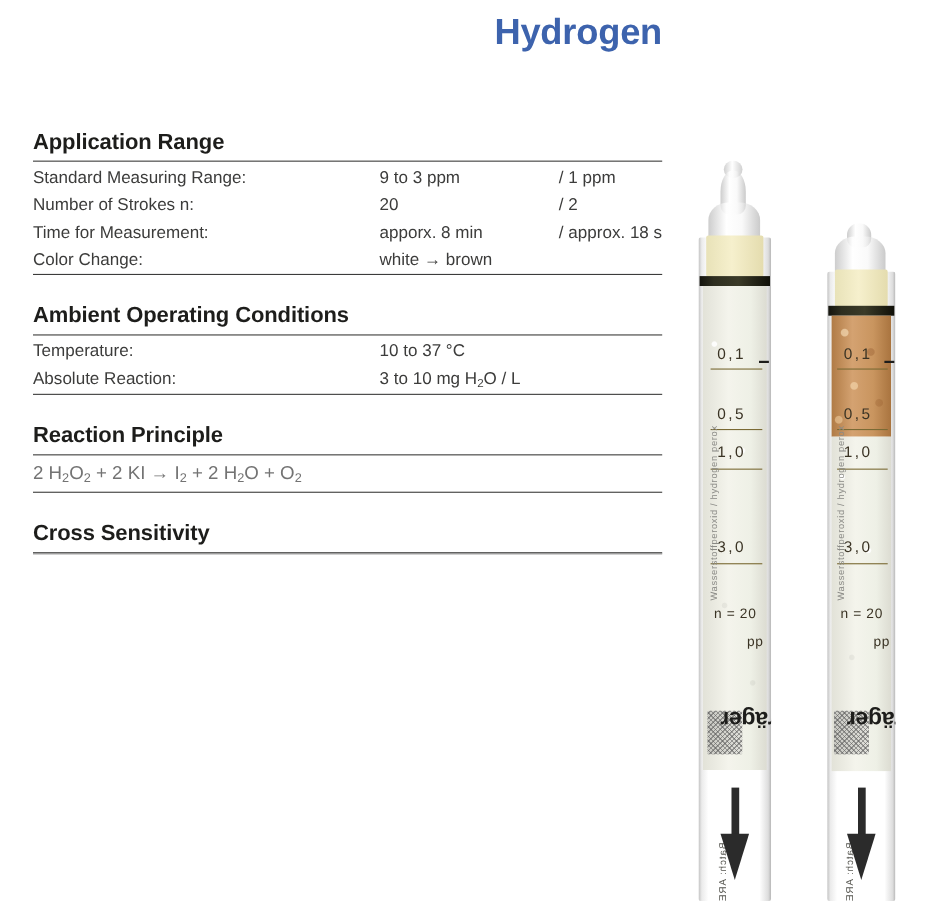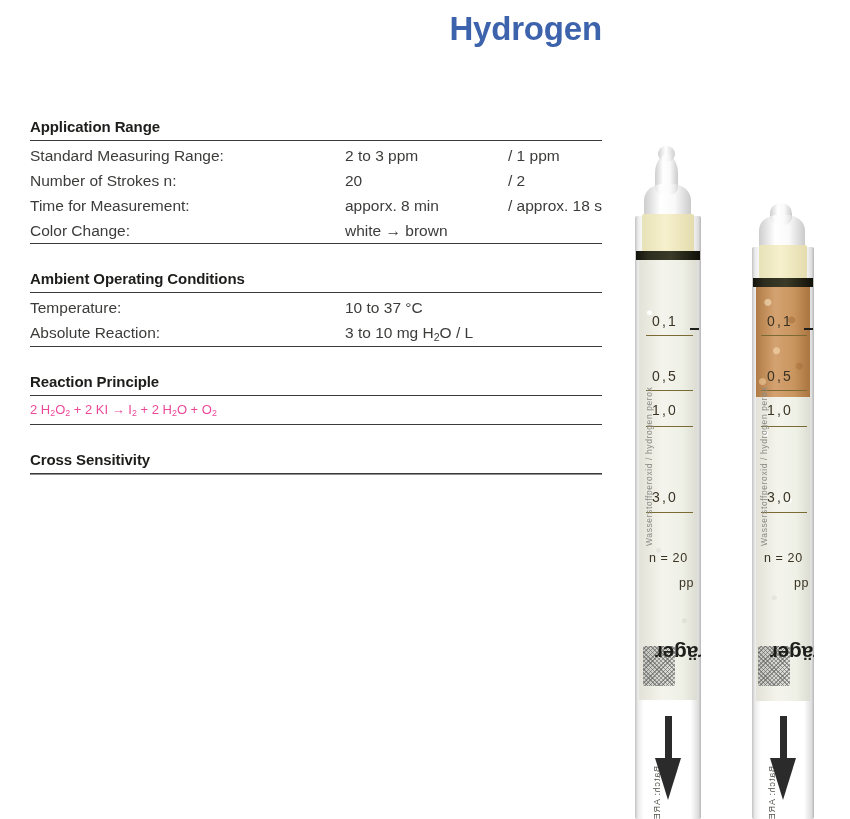--- a/index.html
+++ b/index.html
@@ -51,7 +51,7 @@
   .section { margin-bottom: 0; }
 
   .section-title {
-    font-size: 15px;
+    font-size: 20px;
     font-weight: bold;
     color: #1d1d1b;
     margin: 0 0 5px 0;

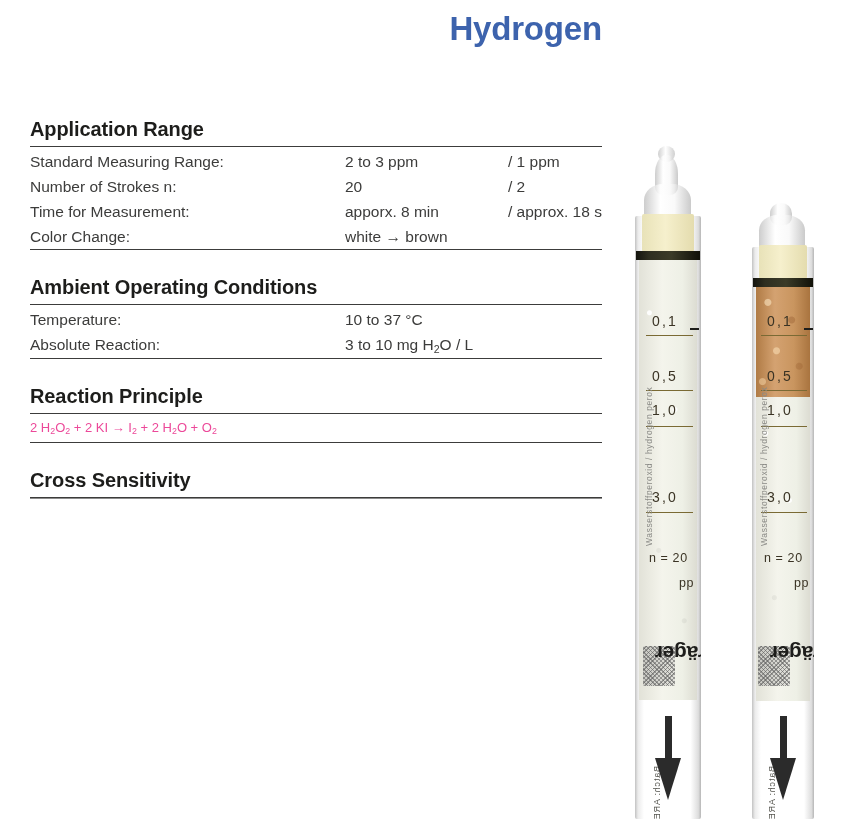--- a/index.html
+++ b/index.html
@@ -307,7 +307,7 @@
       <tbody>
           <tr>
         <td class="col-label">Standard Measuring Range:</td>
-        <td class="col-v1">2 to 3 ppm</td>
+        <td class="col-v1">9 to 3 ppm</td>
         <td class="col-v2">/ 1 ppm</td>
       </tr>
       <tr>

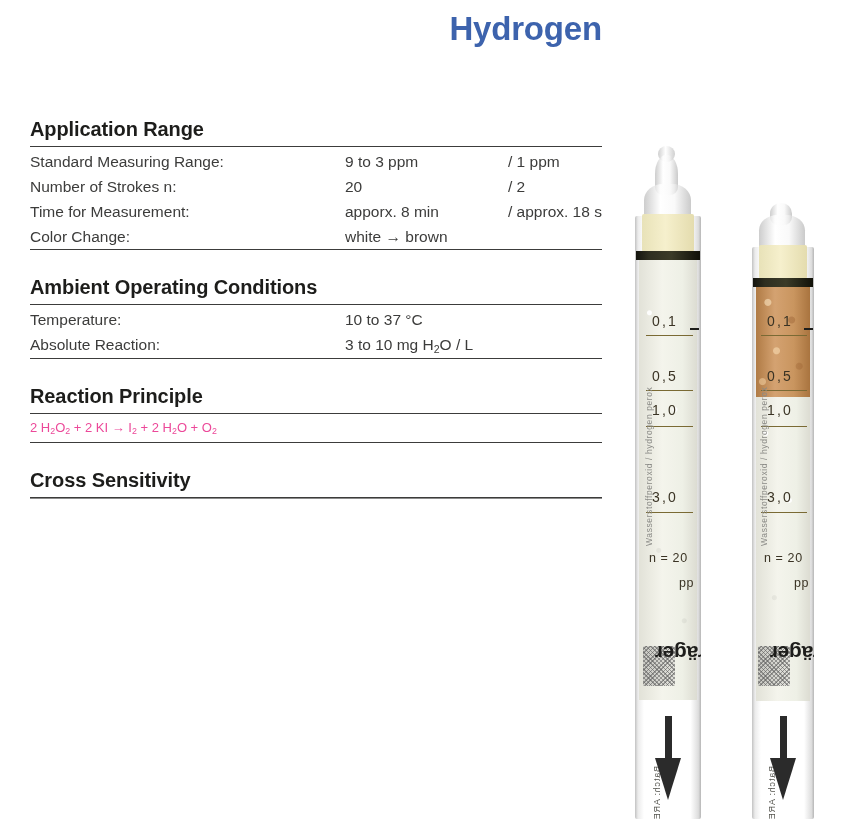--- a/index.html
+++ b/index.html
@@ -97,8 +97,8 @@
 
   
   .equation {
-    font-size: 13px;
-    color: #ec4899;
+    font-size: 17px;
+    color: #737373;
     padding: 6px 0 6px 0;
     white-space: nowrap;
   }

